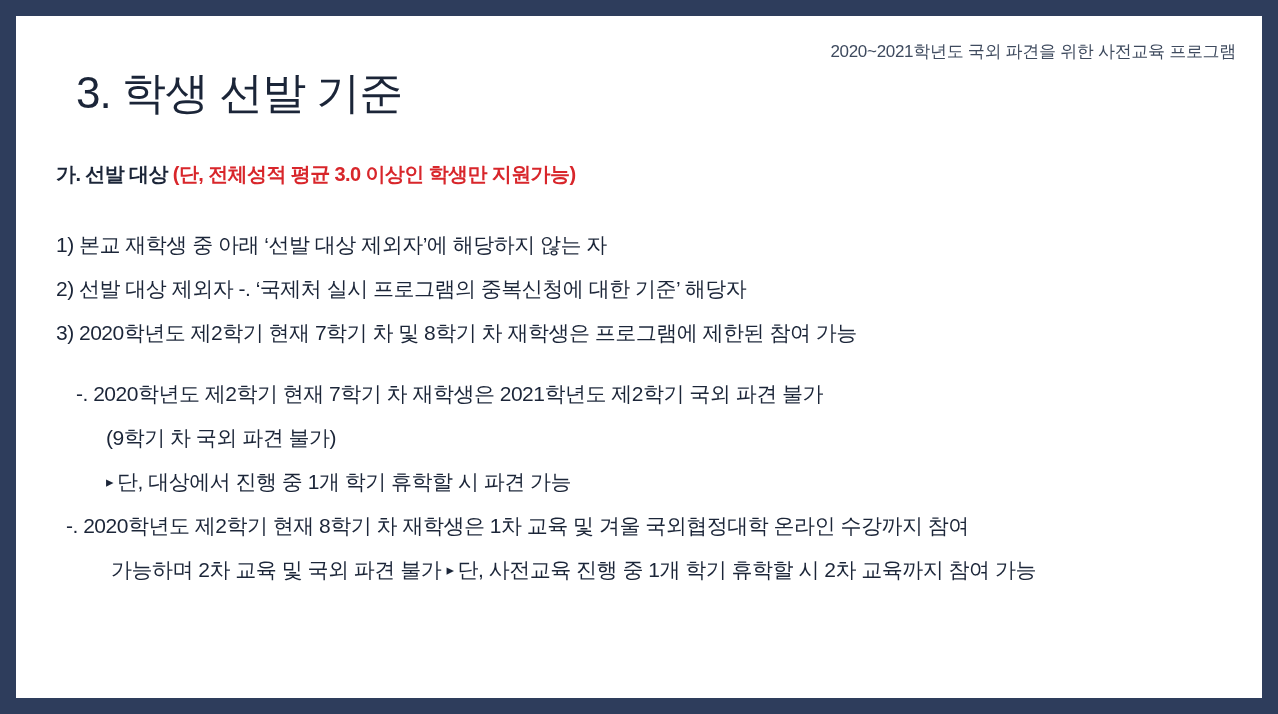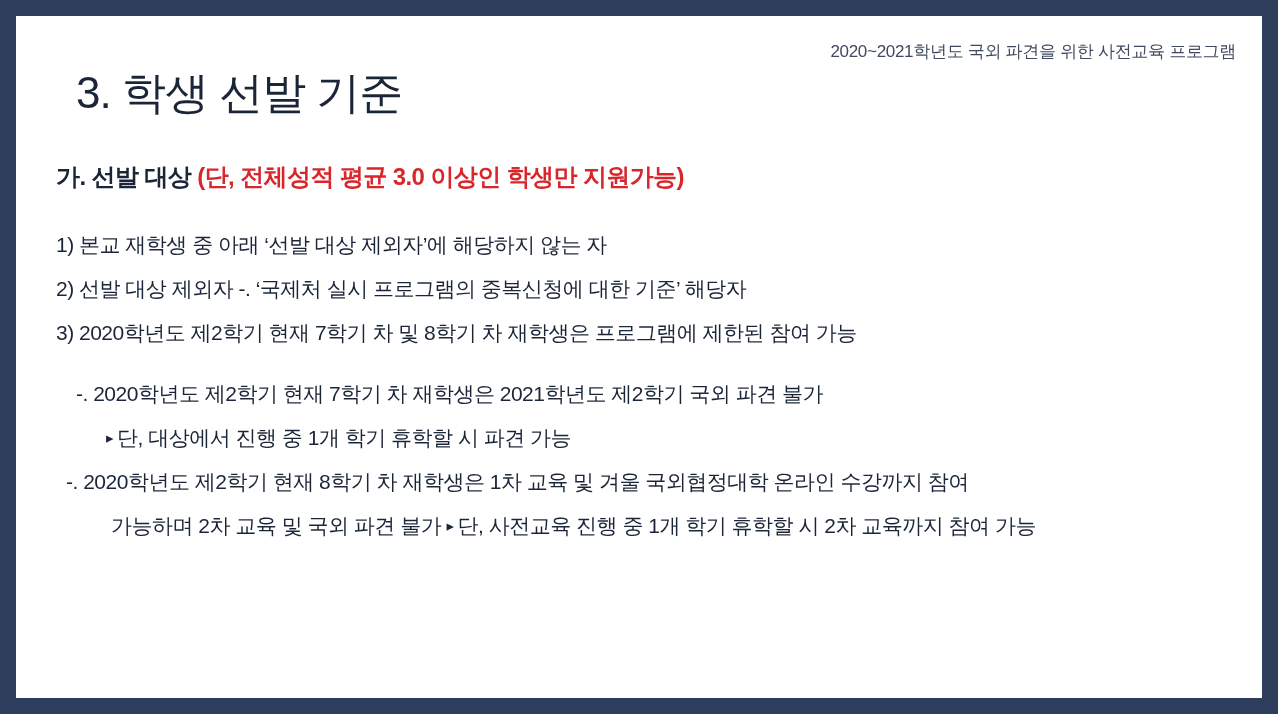--- a/index.html
+++ b/index.html
@@ -46,7 +46,7 @@
     position: absolute;
     left: 40px;
     top: 145px;
-    font-size: 24px;
+    font-size: 20px;
     font-weight: bold;
     color: #1b2538;
     letter-spacing: -0.6px;

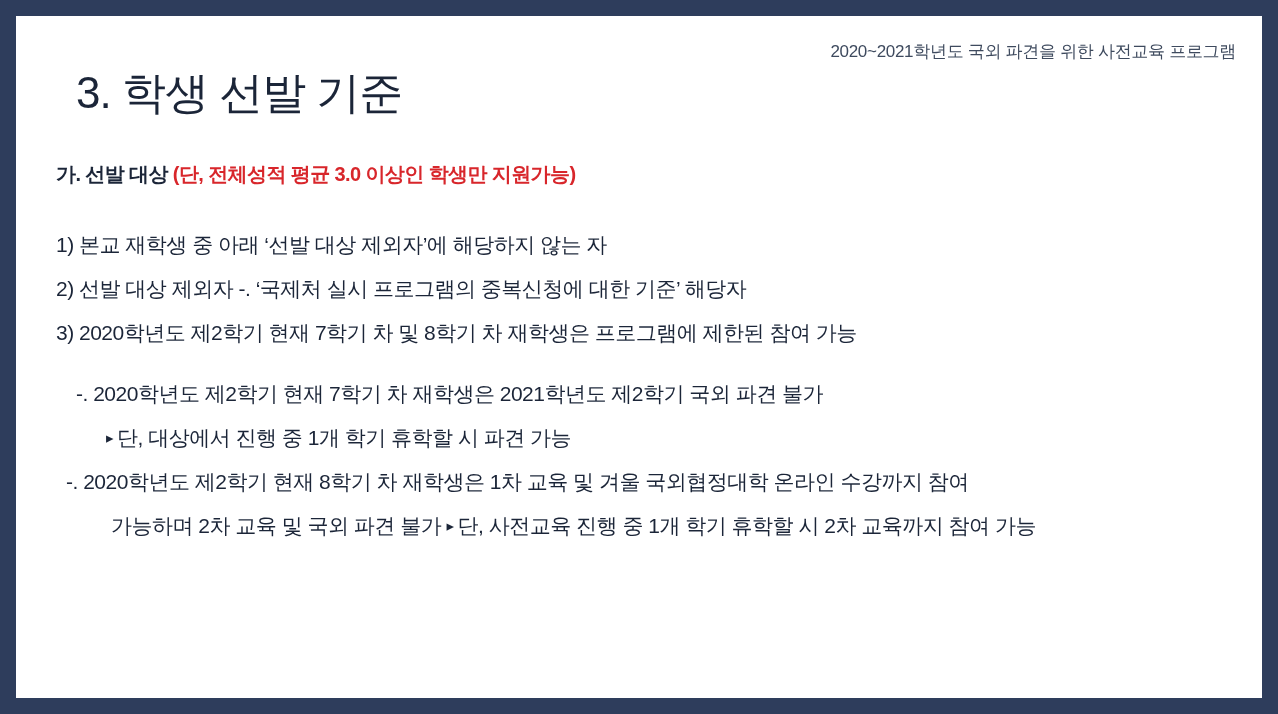--- a/index.html
+++ b/index.html
@@ -115,6 +115,9 @@
       <span>-. 2020학년도 제2학기 현재 7학기 차 재학생은 2021학년도 제2학기 국외 파견 불가</span>
     </div>
 
+    <div class="line indent-3">
+      <span>(9학기 차 국외 파견 불가)</span>
+    </div>
 
     <div class="line indent-3">
       <span class="bullet-arrow">▸</span><span>단, 대상에서 진행 중 1개 학기 휴학할 시 파견 가능</span>

